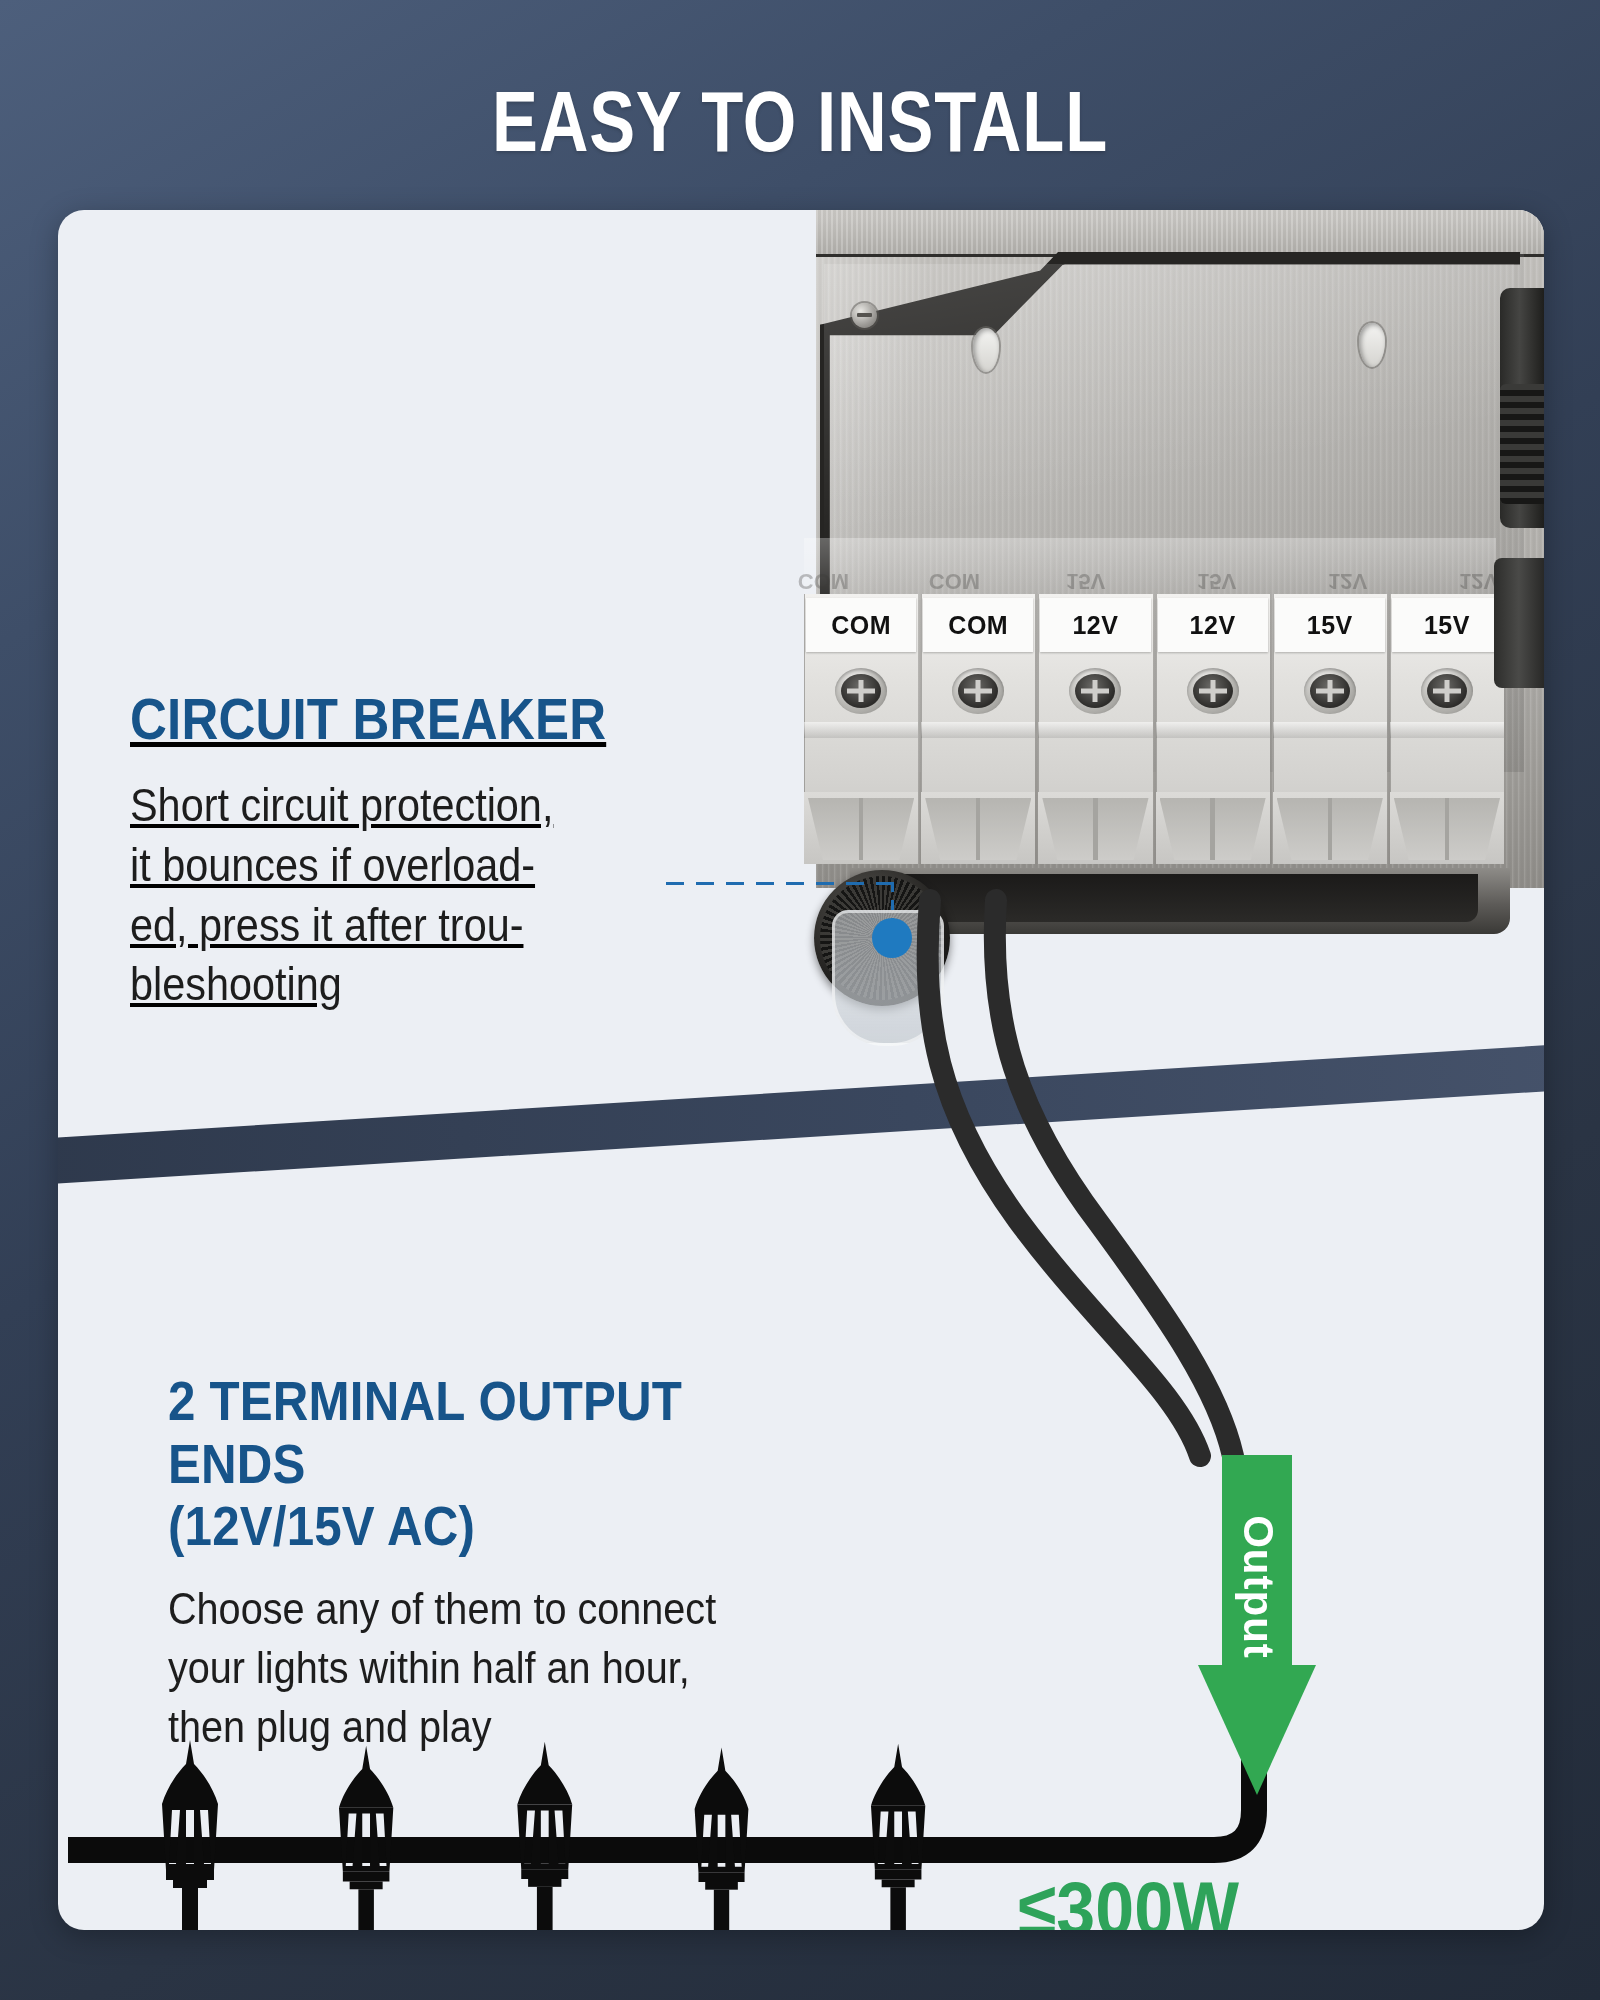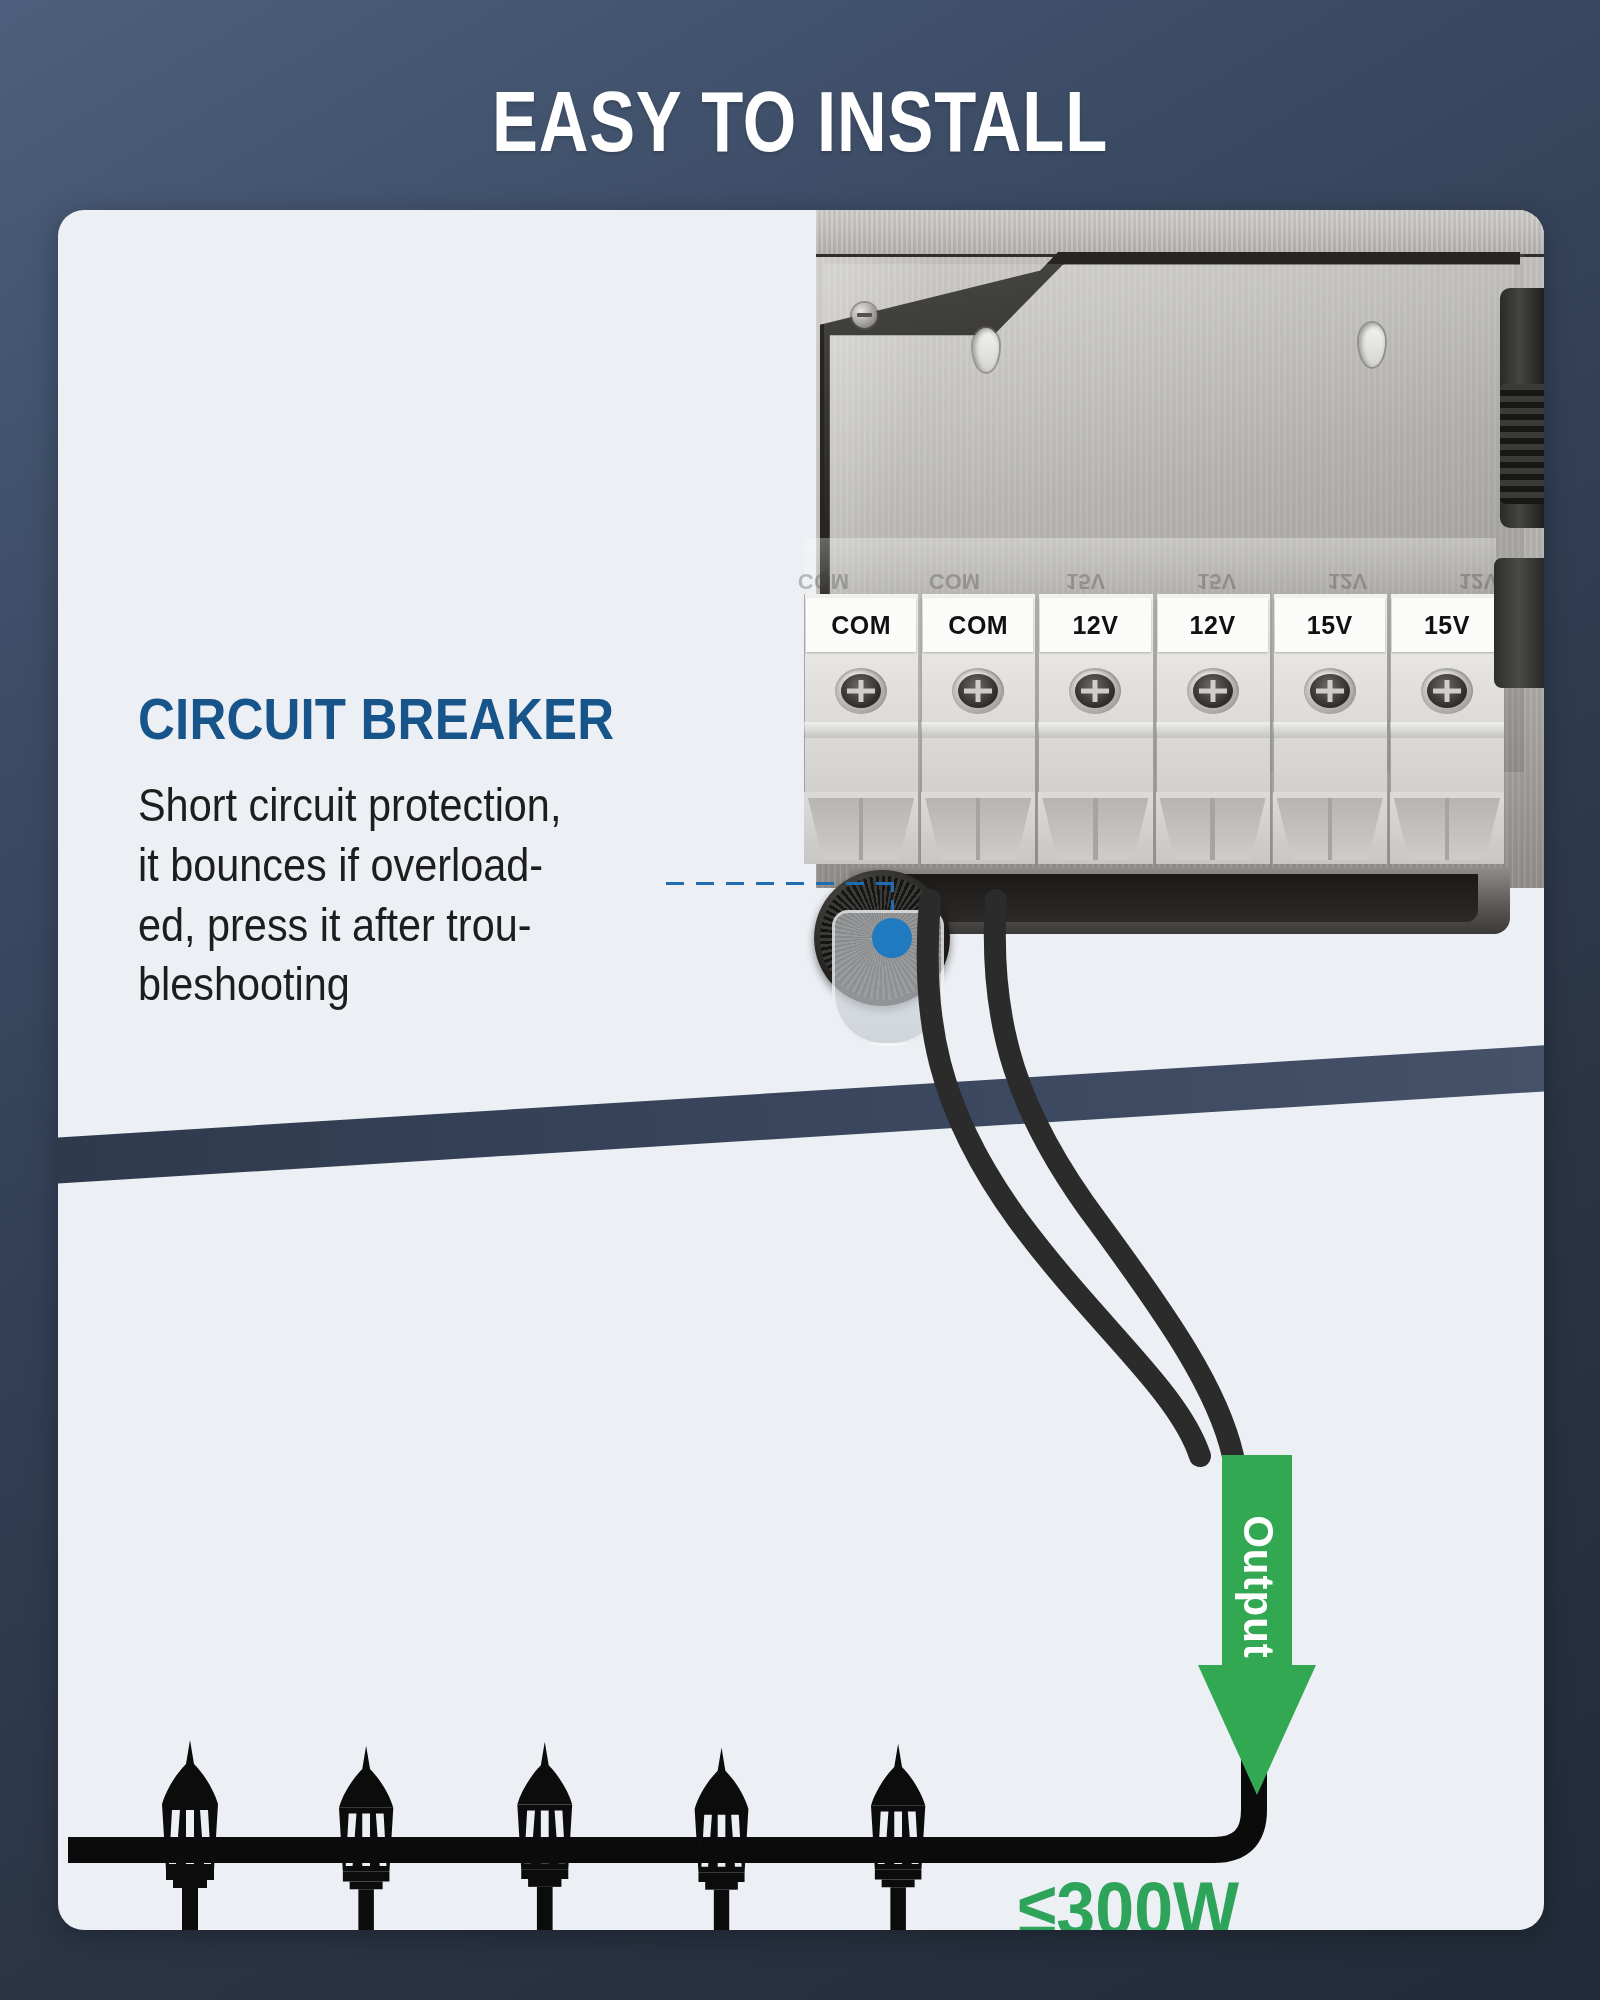--- a/index.html
+++ b/index.html
@@ -144,7 +144,7 @@
   }
   .blk p{margin:0;color:#1d1d1d;transform:scaleX(.90);transform-origin:0 50%;}
 
-  #blk-breaker{left:80px;top:480px;width:560px;}
+  #blk-breaker{left:72px;top:480px;width:560px;text-decoration:underline;}
   #blk-breaker h2{font-size:58px;line-height:1;}
   #blk-breaker p{font-size:46px;line-height:1.30;margin-top:28px;}
 

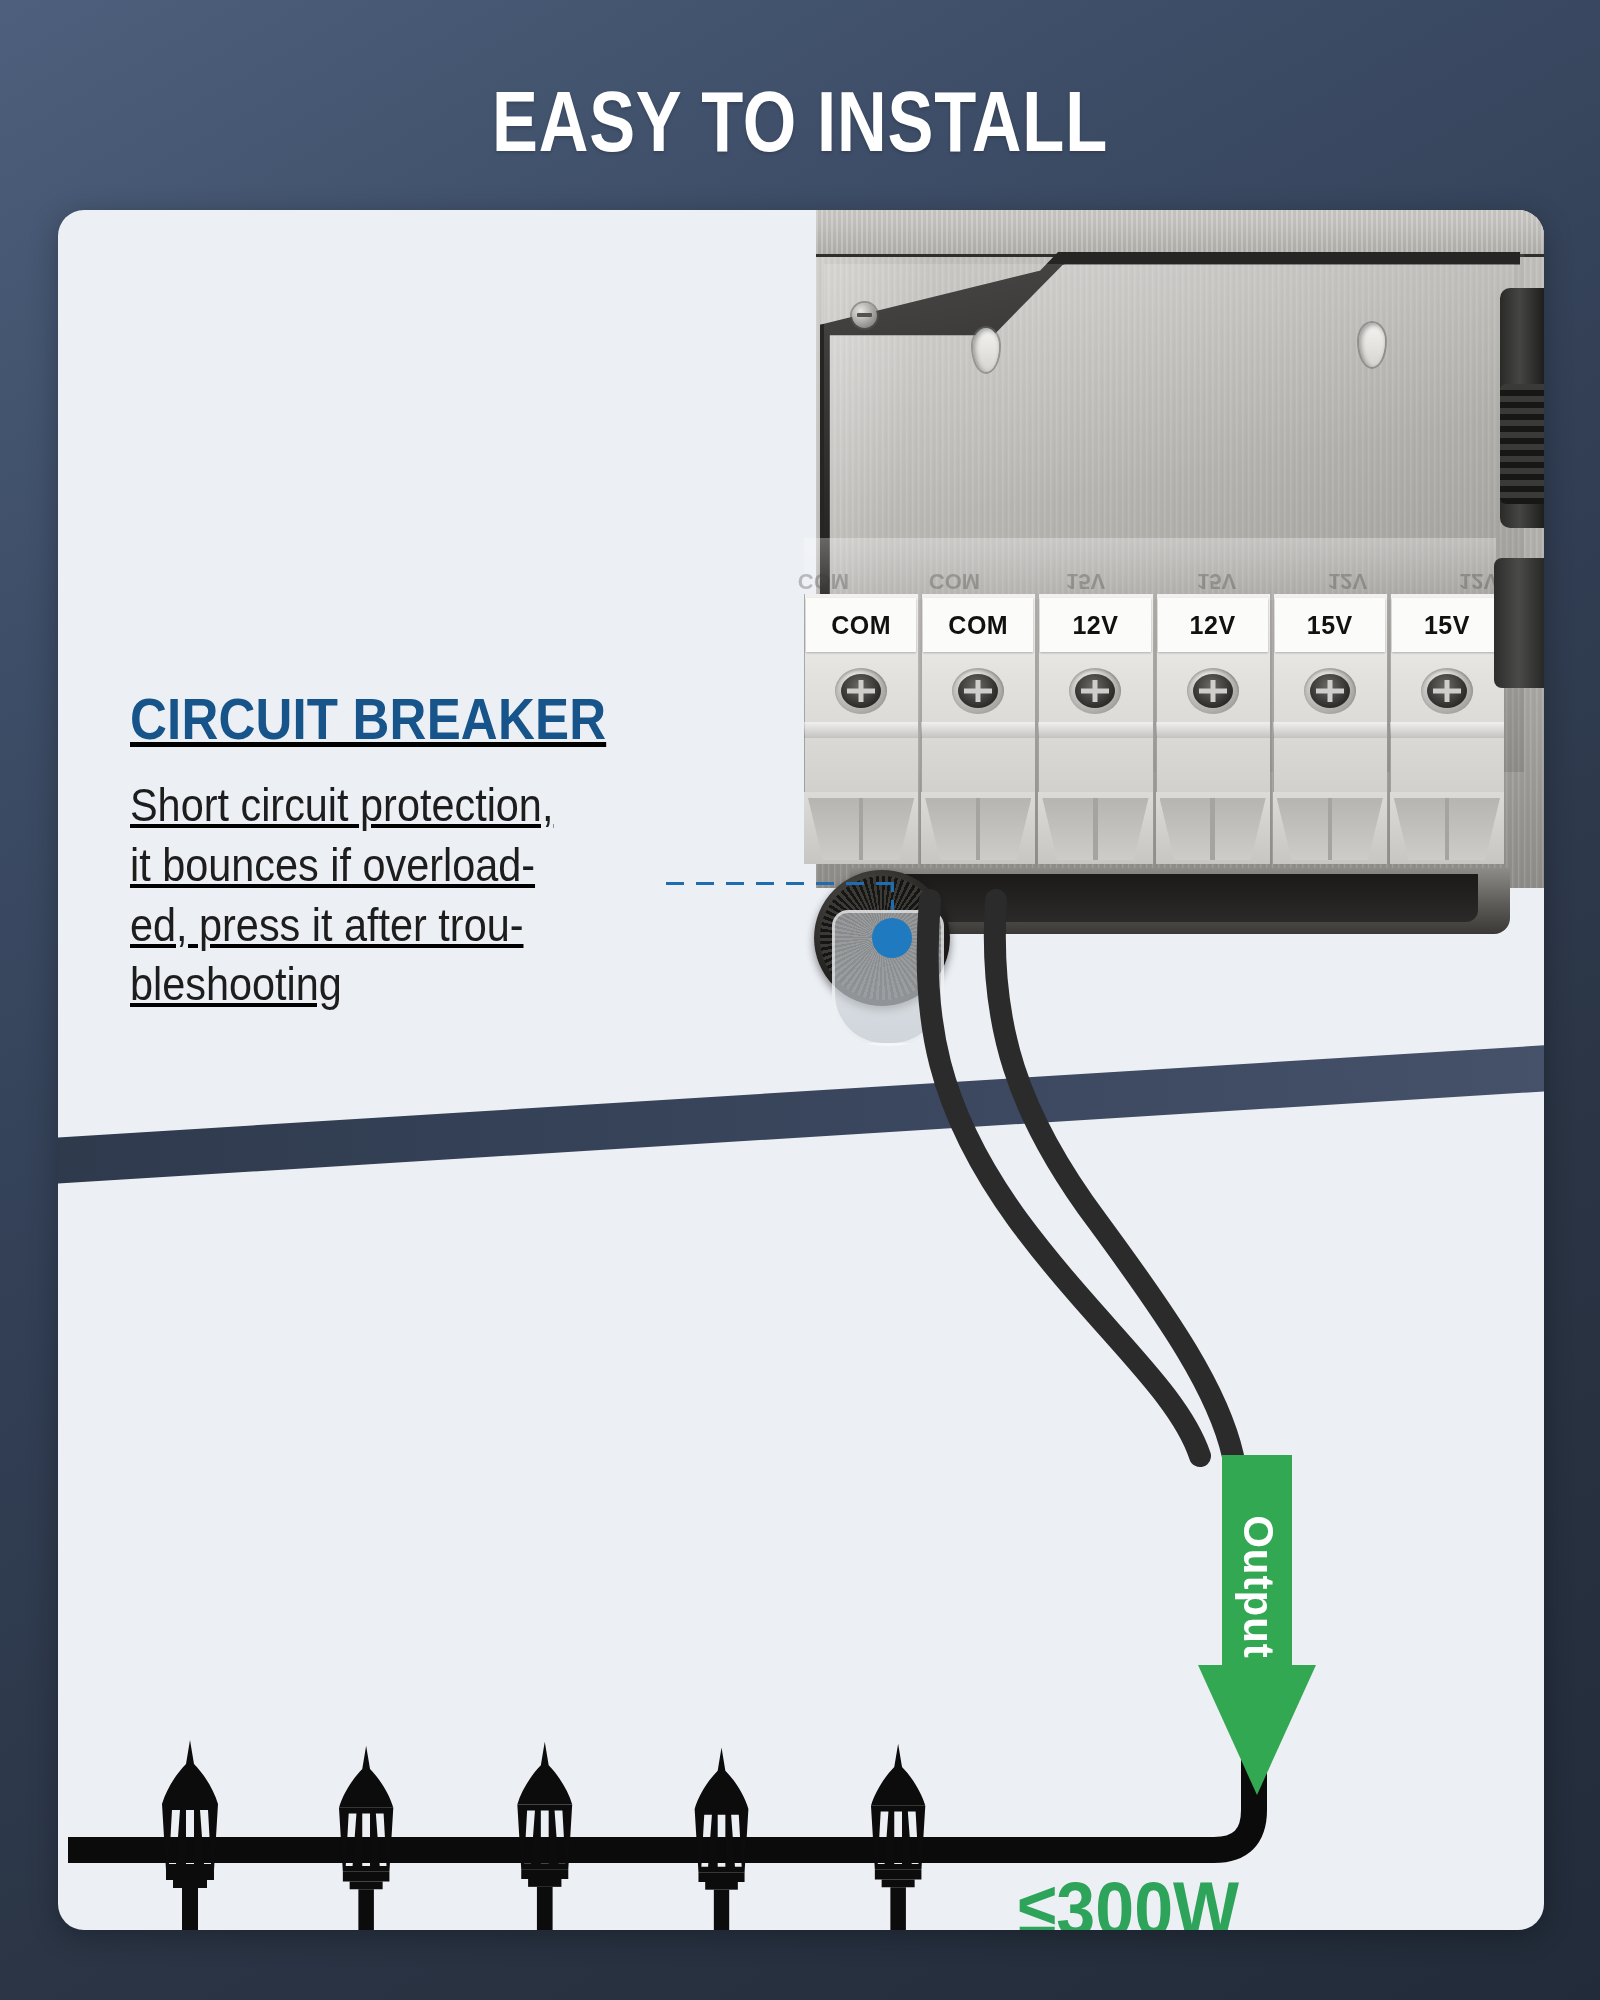--- a/index.html
+++ b/index.html
@@ -355,6 +355,10 @@
     <p><span>Short circuit protection,</span><br><span>it bounces if overload-</span><br><span>ed, press it after trou-</span><br><span>bleshooting</span></p>
   </div>
 
+  <div class="blk" id="blk-output">
+    <h2><span>2 TERMINAL OUTPUT ENDS</span><br><span>(12V/15V AC)</span></h2>
+    <p><span>Choose any of them to connect</span><br><span>your lights within half an hour,</span><br><span>then plug and play</span></p>
+  </div>
 
 </div>
 

